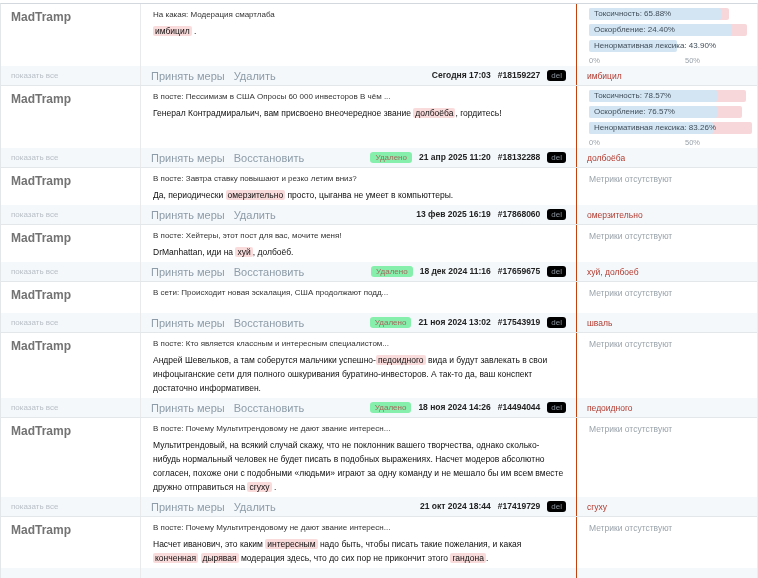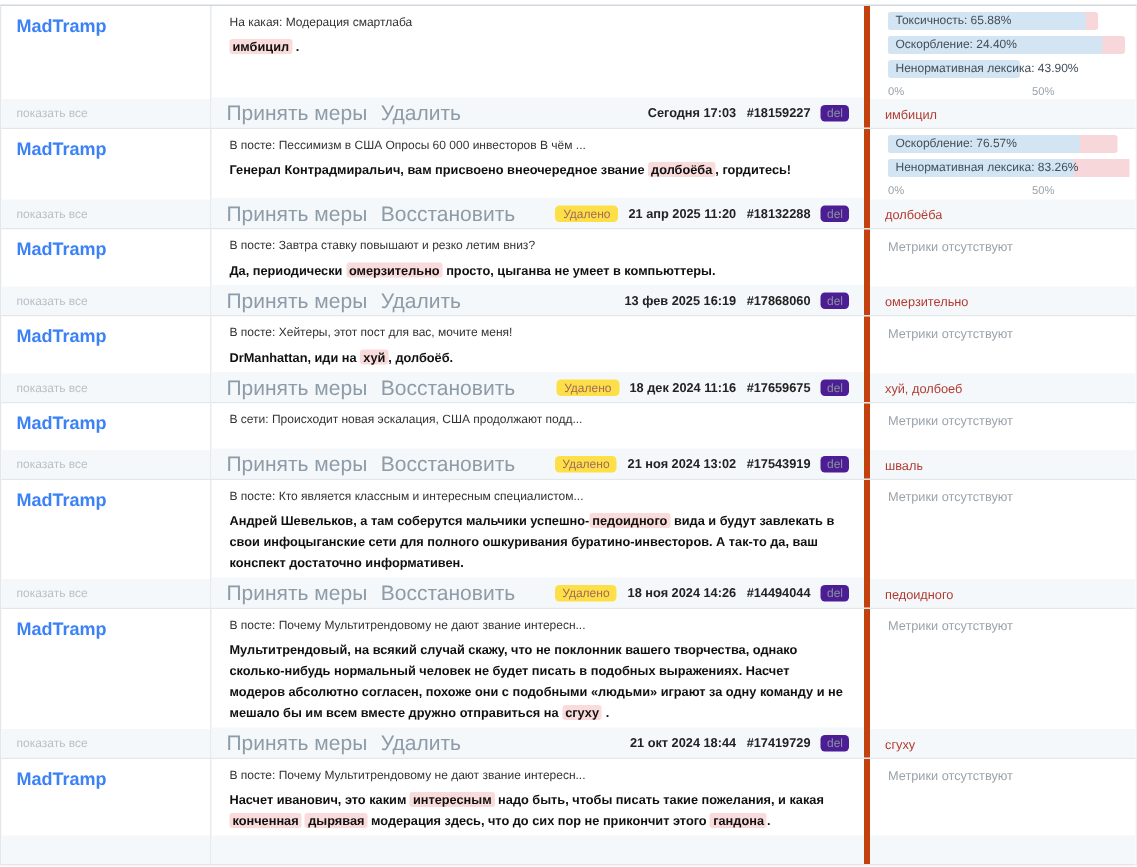--- a/index.html
+++ b/index.html
@@ -12,7 +12,7 @@
   .user{flex:0 0 139px}
   .content{flex:1 1 auto;border-left:1px solid #e8eaec}
   .flags{flex:0 0 181px;border-left:4px solid #c2410c}
-  .uname{padding:6px 10px 0;font-size:12px;font-weight:bold;color:#3b82f6;cursor:pointer}
+  .uname{padding:6px 10px 0;font-size:12px;font-weight:bold;color:#737373;cursor:pointer}
   .strip{margin-top:auto;background:#f4f8fb;display:flex;align-items:center;min-height:19px;padding:2px 10px}
   .showall{font-size:8px;color:#b9c0c7;cursor:pointer}
   .context{padding:6px 12px 0;font-size:8px;color:#333;cursor:pointer;white-space:nowrap;overflow:hidden}

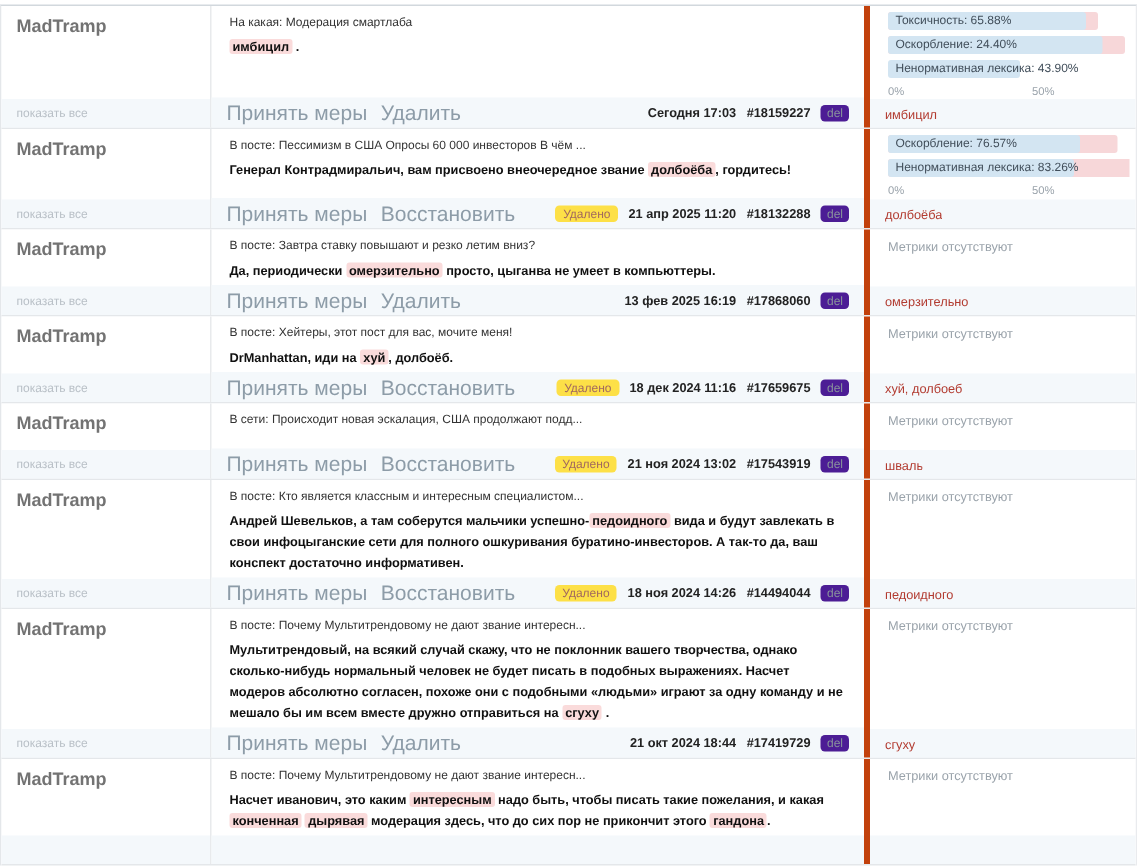--- a/index.html
+++ b/index.html
@@ -11,7 +11,7 @@
   .col{display:flex;flex-direction:column;min-width:0}
   .user{flex:0 0 139px}
   .content{flex:1 1 auto;border-left:1px solid #e8eaec}
-  .flags{flex:0 0 181px;border-left:4px solid #c2410c}
+  .flags{flex:0 0 181px;border-left:1px solid #c2410c}
   .uname{padding:6px 10px 0;font-size:12px;font-weight:bold;color:#737373;cursor:pointer}
   .strip{margin-top:auto;background:#f4f8fb;display:flex;align-items:center;min-height:19px;padding:2px 10px}
   .showall{font-size:8px;color:#b9c0c7;cursor:pointer}

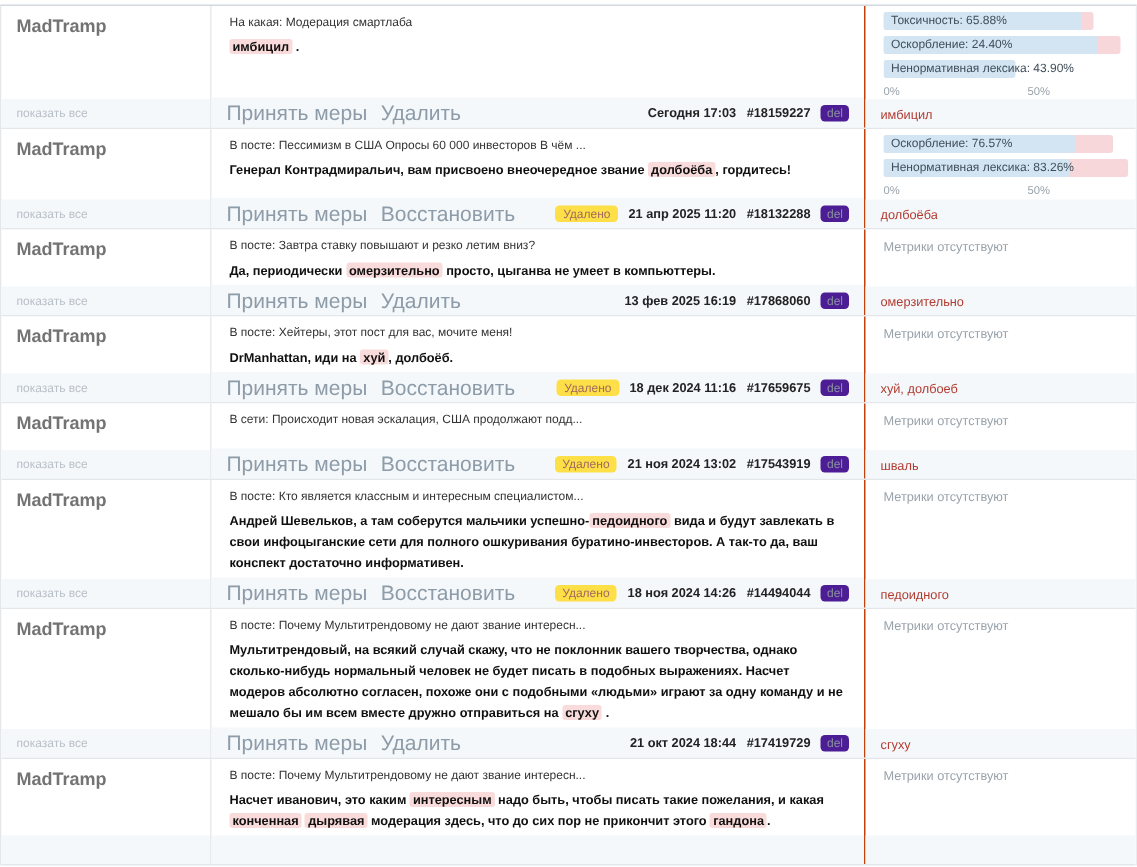--- a/index.html
+++ b/index.html
@@ -16,7 +16,7 @@
   .strip{margin-top:auto;background:#f4f8fb;display:flex;align-items:center;min-height:19px;padding:2px 10px}
   .showall{font-size:8px;color:#b9c0c7;cursor:pointer}
   .context{padding:6px 12px 0;font-size:8px;color:#333;cursor:pointer;white-space:nowrap;overflow:hidden}
-  .comment{padding:5px 12px 3px;font-size:8.5px;font-weight:bold;color:#101010;line-height:1.65}
+  .comment{padding:5px 12px 3px;font-size:8.5px;font-weight:normal;color:#101010;line-height:1.65}
   .hl{background:#fadbdb;padding:0 2px;border-radius:2px}
   .footer{font-size:8.5px}
   .action{font-size:14px;color:#8d9ca8;margin-right:9px;cursor:pointer;white-space:nowrap}

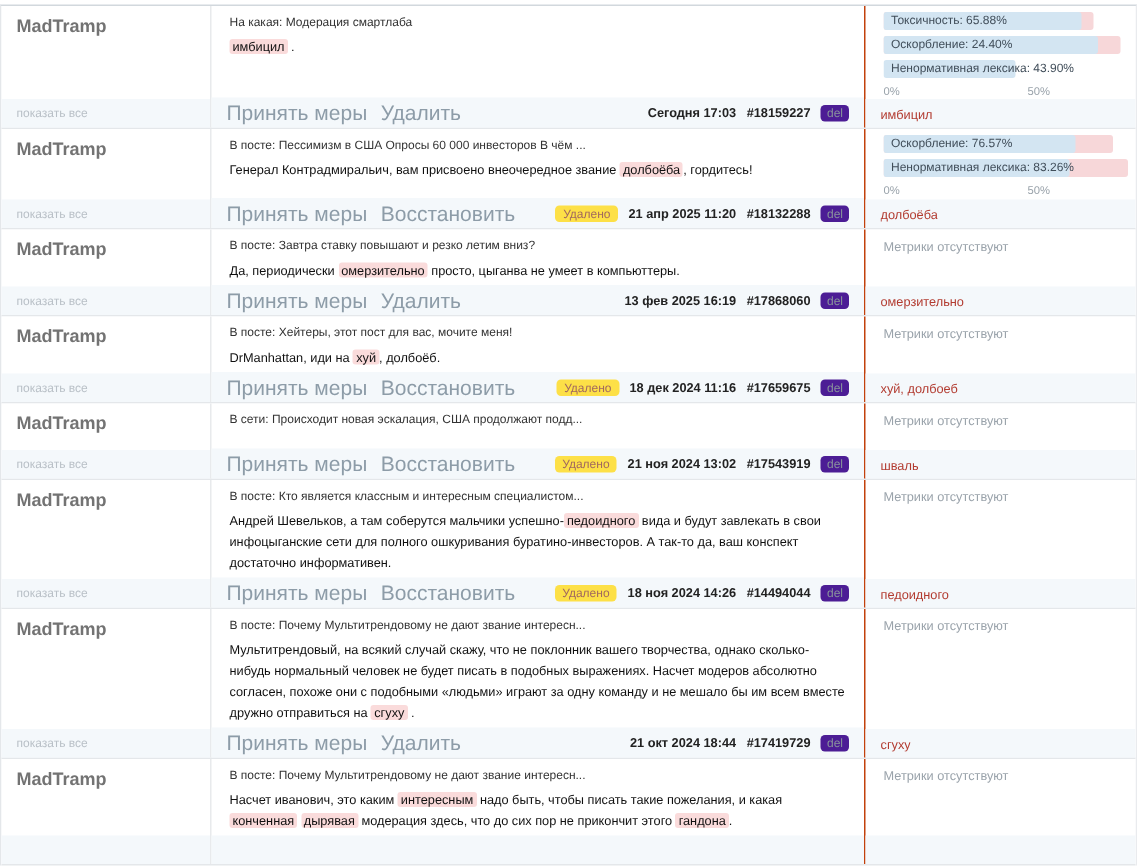--- a/index.html
+++ b/index.html
@@ -19,7 +19,7 @@
   .comment{padding:5px 12px 3px;font-size:8.5px;font-weight:normal;color:#101010;line-height:1.65}
   .hl{background:#fadbdb;padding:0 2px;border-radius:2px}
   .footer{font-size:8.5px}
-  .action{font-size:14px;color:#8d9ca8;margin-right:9px;cursor:pointer;white-space:nowrap}
+  .action{font-size:11px;color:#8d9ca8;margin-right:9px;cursor:pointer;white-space:nowrap}
   .rgroup{margin-left:auto;display:flex;align-items:center;gap:7px}
   .badge{background:#fde047;color:#a2695e;font-size:8px;padding:1px 5px;border-radius:3px;white-space:nowrap}
   .date,.msgid{font-size:8.5px;font-weight:bold;color:#222;white-space:nowrap}

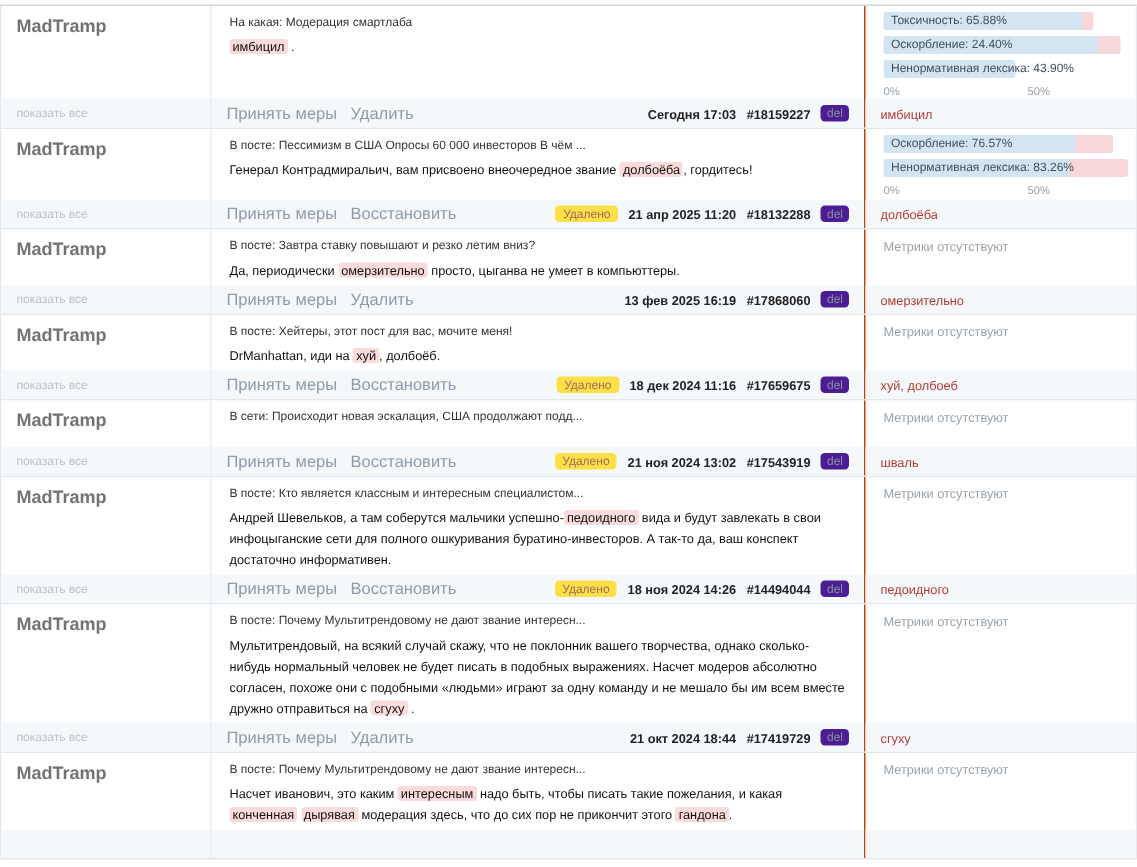--- a/index.html
+++ b/index.html
@@ -20,7 +20,7 @@
   .hl{background:#fadbdb;padding:0 2px;border-radius:2px}
   .footer{font-size:8.5px}
   .action{font-size:11px;color:#8d9ca8;margin-right:9px;cursor:pointer;white-space:nowrap}
-  .rgroup{margin-left:auto;display:flex;align-items:center;gap:7px}
+  .rgroup{margin-left:auto;display:flex;gap:7px}
   .badge{background:#fde047;color:#a2695e;font-size:8px;padding:1px 5px;border-radius:3px;white-space:nowrap}
   .date,.msgid{font-size:8.5px;font-weight:bold;color:#222;white-space:nowrap}
   .del{background:#4c1d95;color:#8a949c;font-size:8px;padding:1px 4px;border-radius:3px;cursor:pointer}

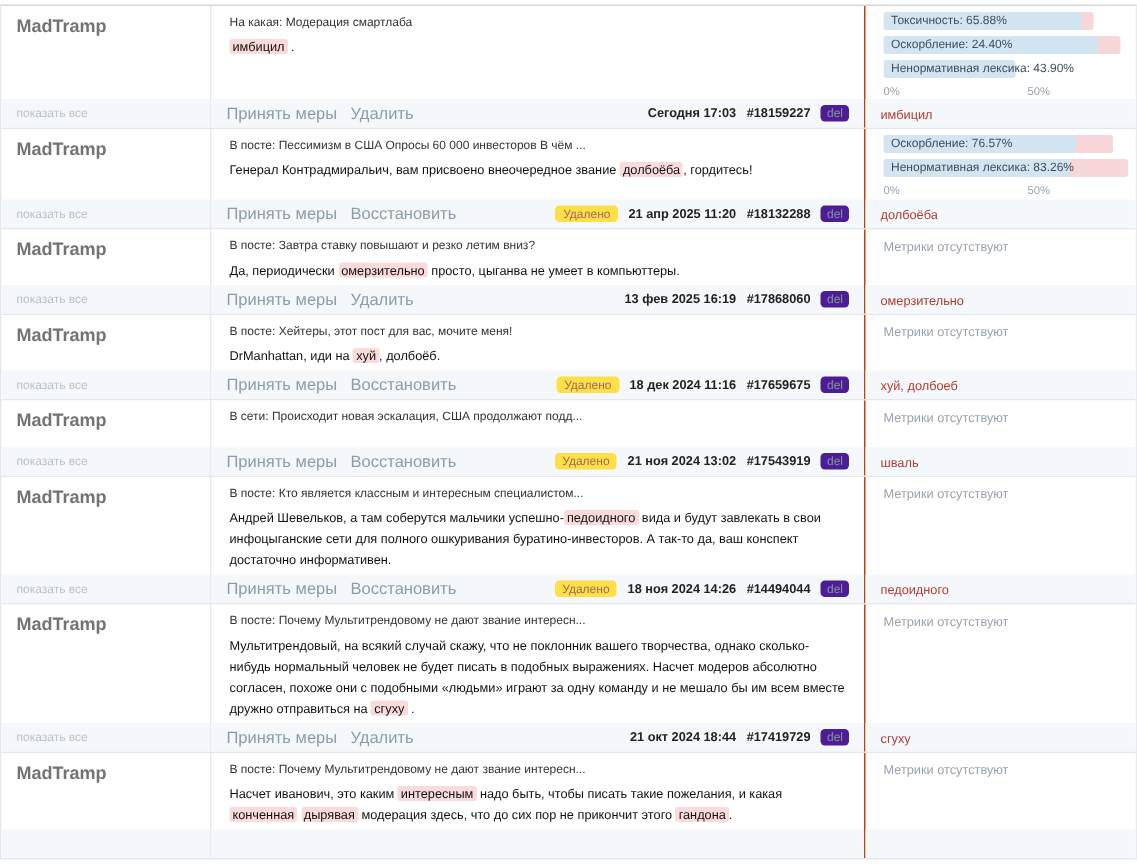--- a/index.html
+++ b/index.html
@@ -23,7 +23,7 @@
   .rgroup{margin-left:auto;display:flex;gap:7px}
   .badge{background:#fde047;color:#a2695e;font-size:8px;padding:1px 5px;border-radius:3px;white-space:nowrap}
   .date,.msgid{font-size:8.5px;font-weight:bold;color:#222;white-space:nowrap}
-  .del{background:#4c1d95;color:#8a949c;font-size:8px;padding:1px 4px;border-radius:3px;cursor:pointer}
+  .del{background:#000000;color:#8a949c;font-size:8px;padding:1px 4px;border-radius:3px;cursor:pointer}
   .mpanel{padding:4px 4px 0 12px}
   .bar{position:relative;height:12px;margin-bottom:4px;overflow:hidden;max-width:163px}
   .pink{position:absolute;left:0;top:0;height:100%;background:#f7d7d9;border-radius:2px}

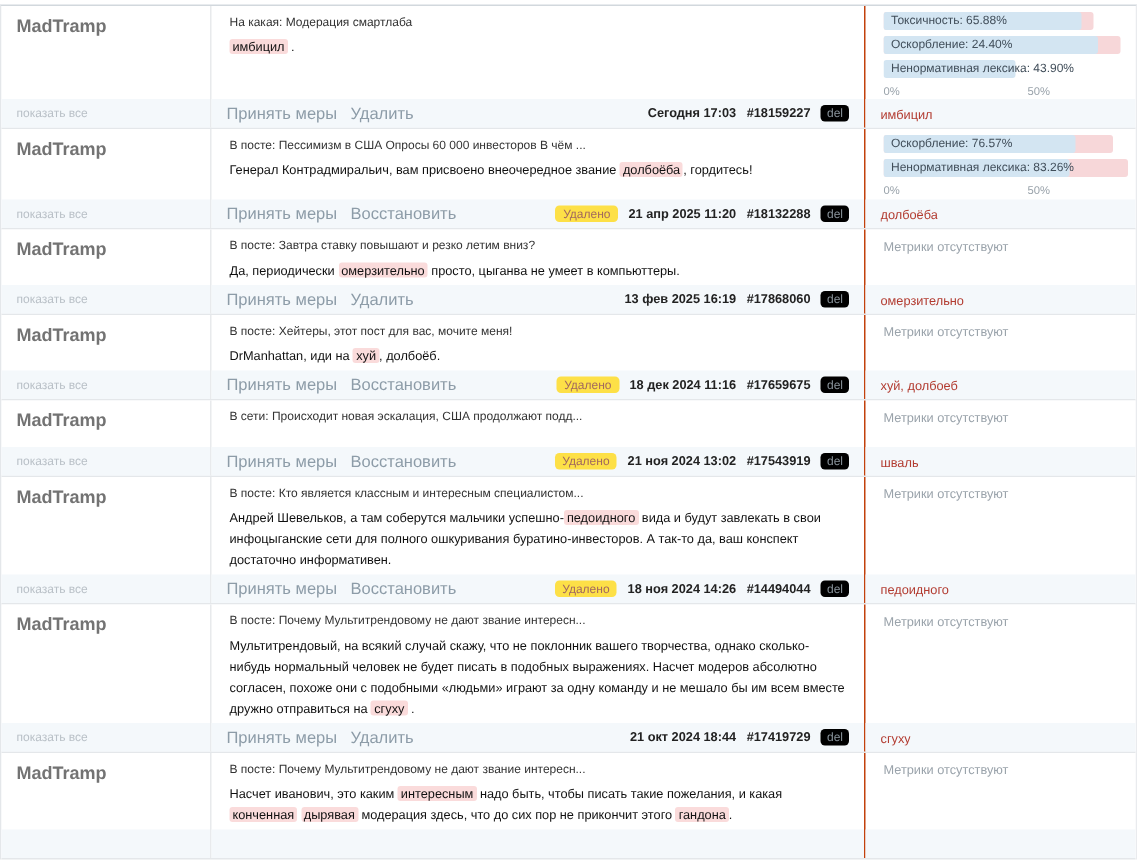--- a/index.html
+++ b/index.html
@@ -115,6 +115,11 @@
     <div class="col flags">
       <div class="mpanel">
             <div class="bar">
+              <div class="pink" style="width: 157px;"></div>
+              <div class="blue" style="width: 128px;"></div>
+              <div class="mlbl">Токсичность: 78.57%</div>
+            </div>
+            <div class="bar">
               <div class="pink" style="width: 153px;"></div>
               <div class="blue" style="width: 128px;"></div>
               <div class="mlbl">Оскорбление: 76.57%</div>

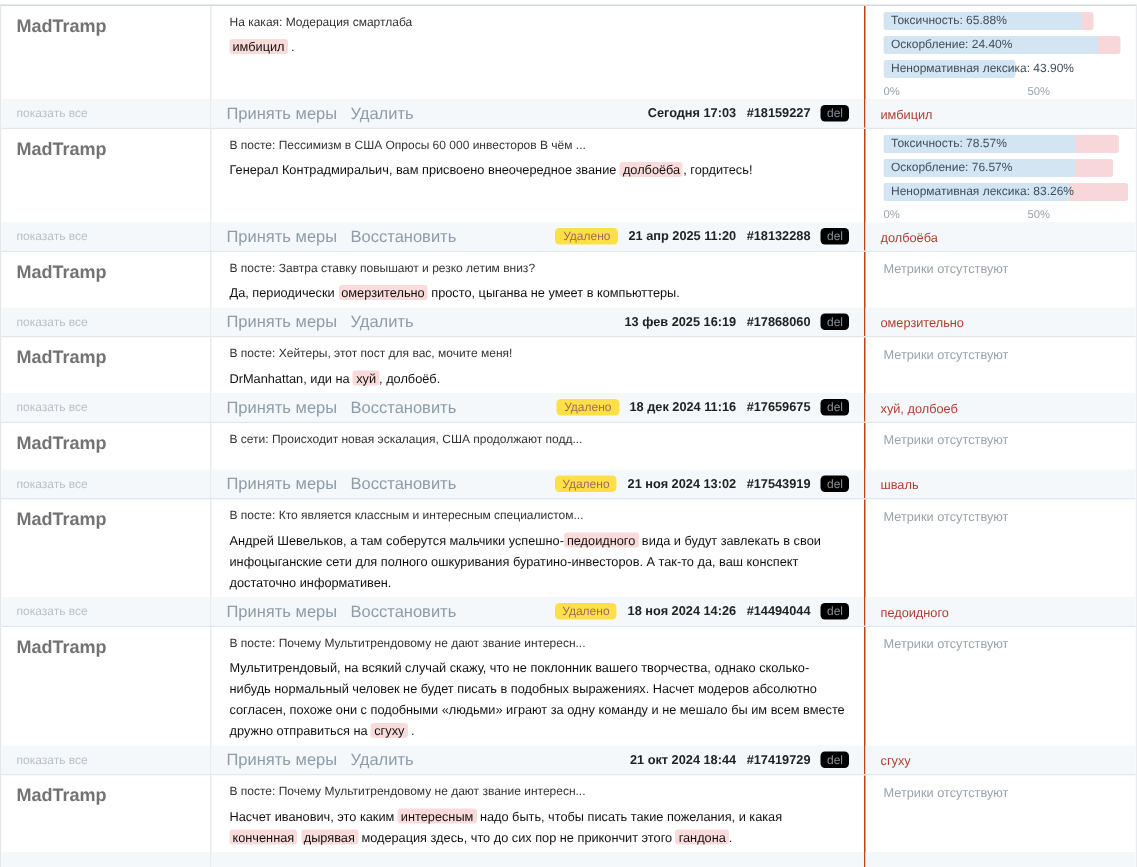--- a/index.html
+++ b/index.html
@@ -21,7 +21,7 @@
   .footer{font-size:8.5px}
   .action{font-size:11px;color:#8d9ca8;margin-right:9px;cursor:pointer;white-space:nowrap}
   .rgroup{margin-left:auto;display:flex;gap:7px}
-  .badge{background:#fde047;color:#a2695e;font-size:8px;padding:1px 5px;border-radius:3px;white-space:nowrap}
+  .badge{background:#86efac;color:#a2695e;font-size:8px;padding:1px 5px;border-radius:3px;white-space:nowrap}
   .date,.msgid{font-size:8.5px;font-weight:bold;color:#222;white-space:nowrap}
   .del{background:#000000;color:#8a949c;font-size:8px;padding:1px 4px;border-radius:3px;cursor:pointer}
   .mpanel{padding:4px 4px 0 12px}

